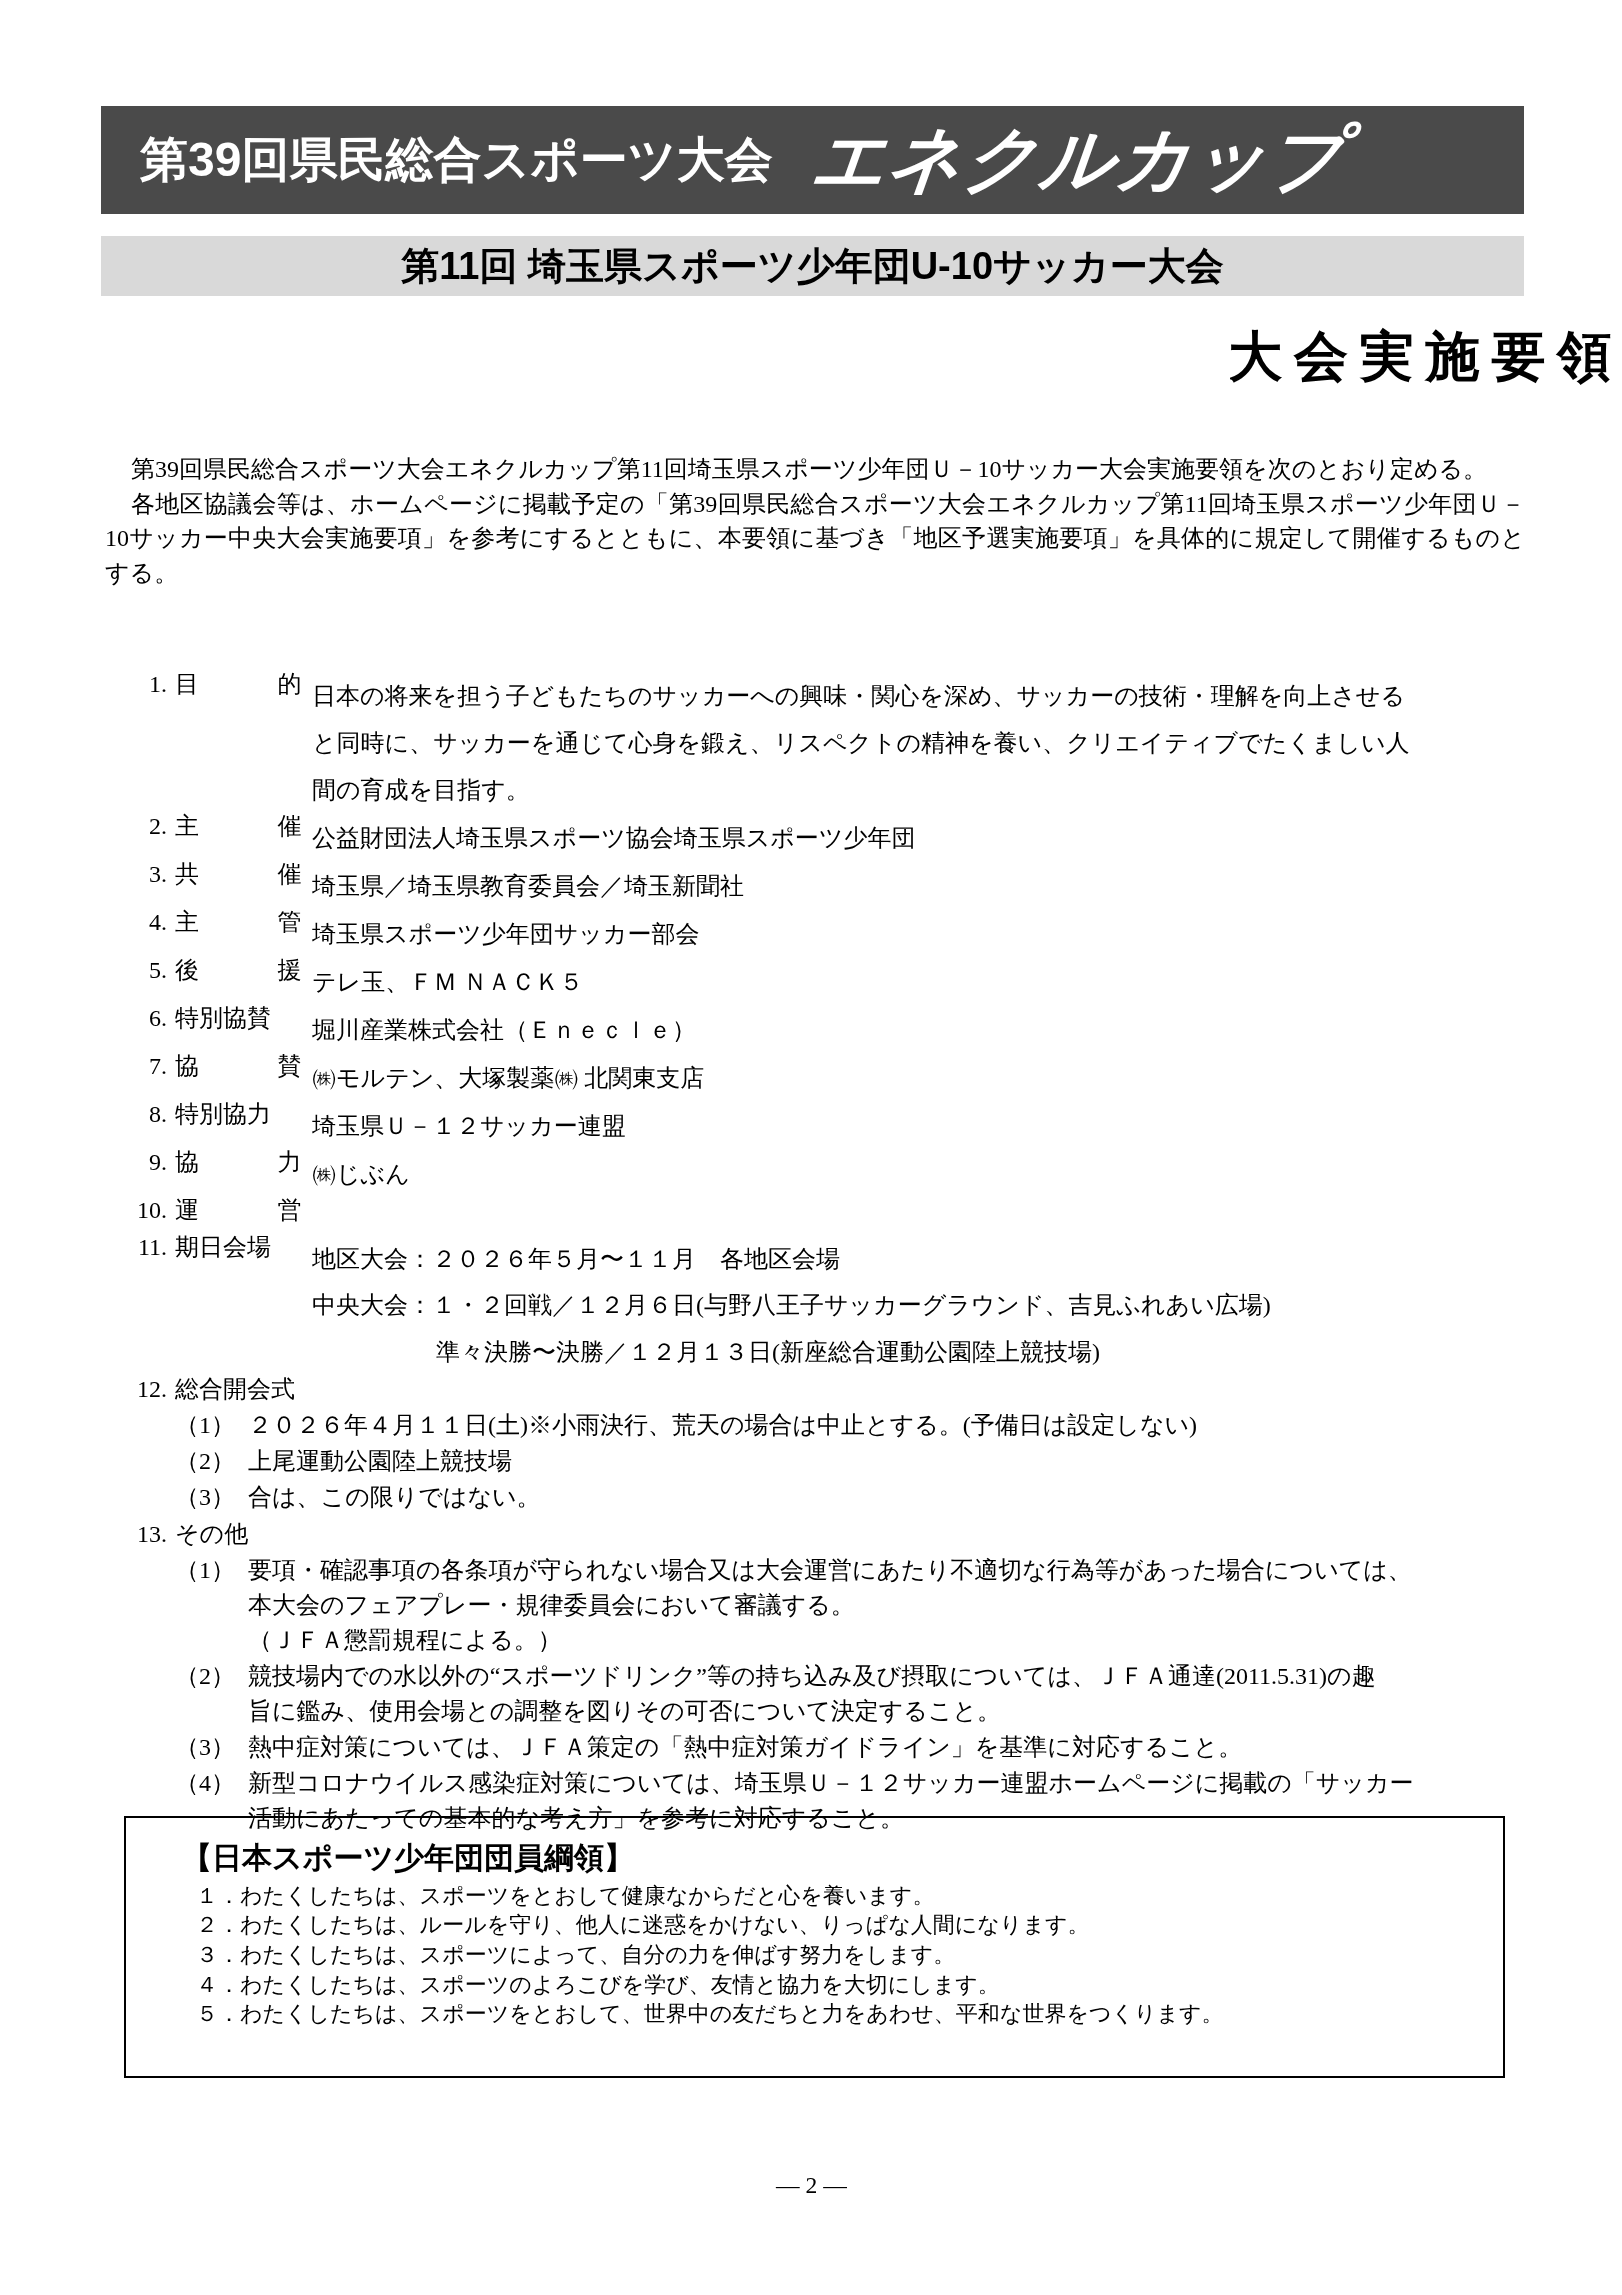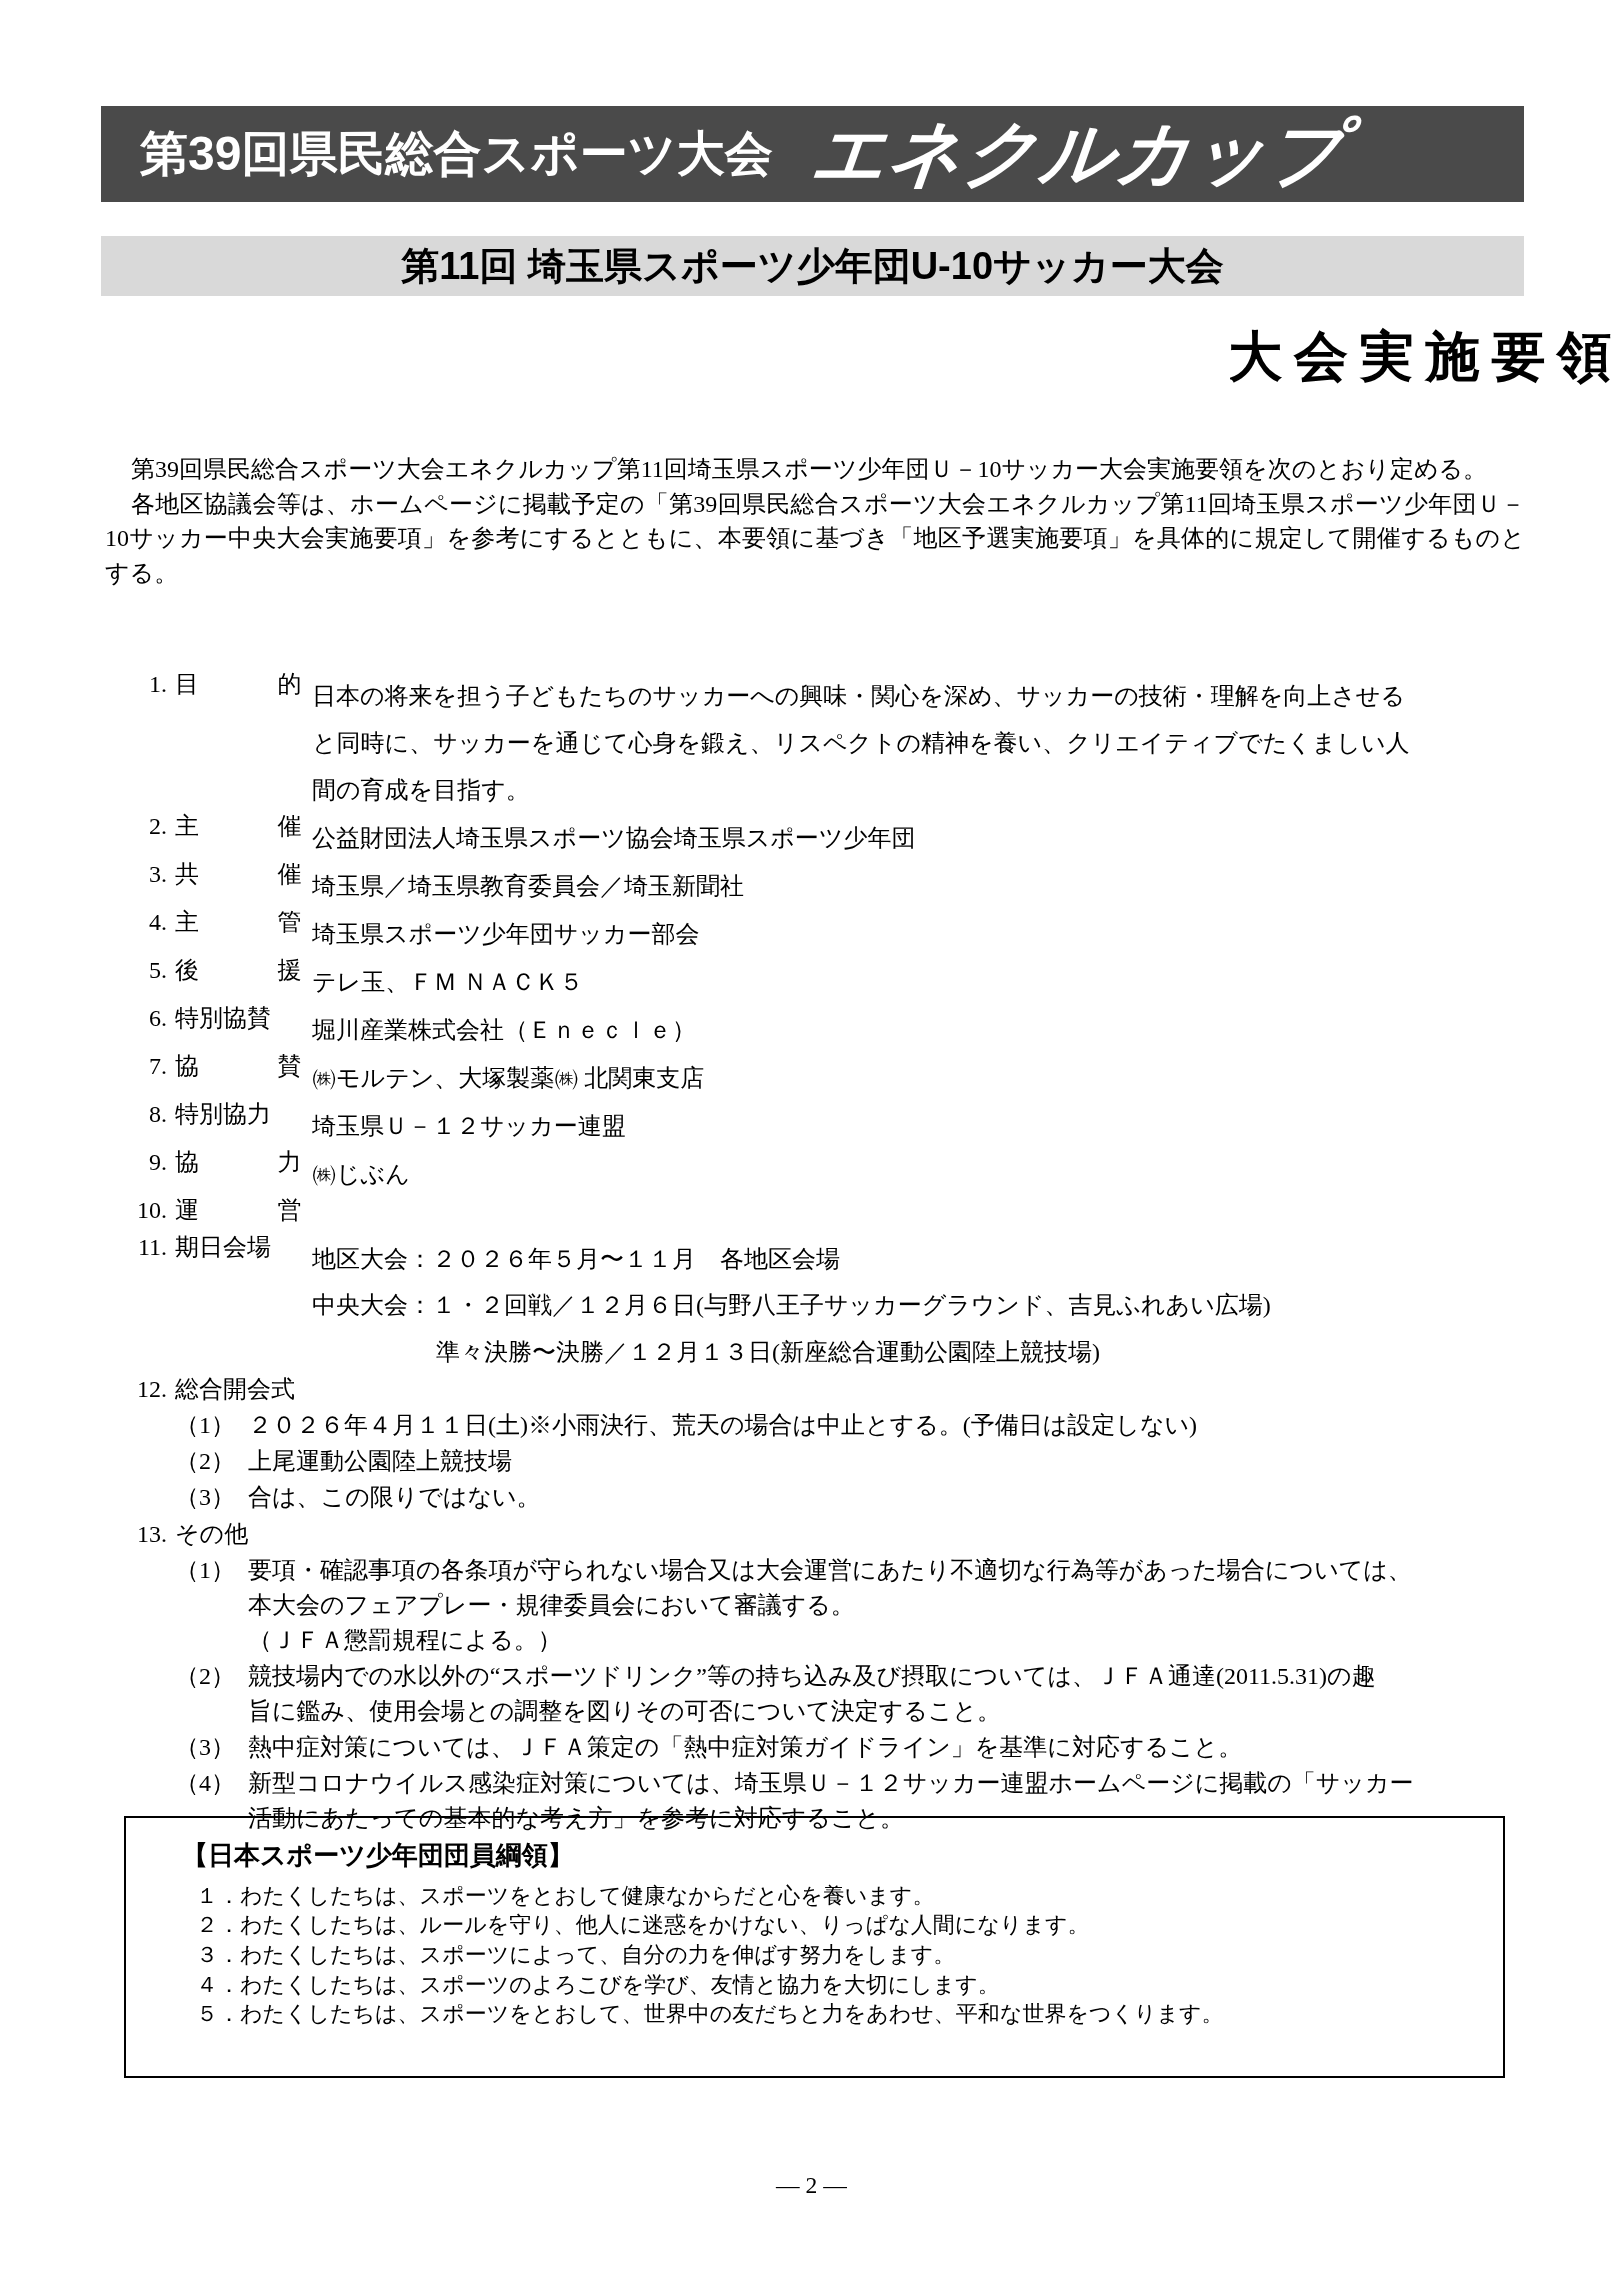--- a/index.html
+++ b/index.html
@@ -28,7 +28,7 @@
     left: 101px;
     top: 106px;
     width: 1423px;
-    height: 96px;
+    height: 108px;
     background: #4a4a4a;
     display: flex;
     align-items: center;

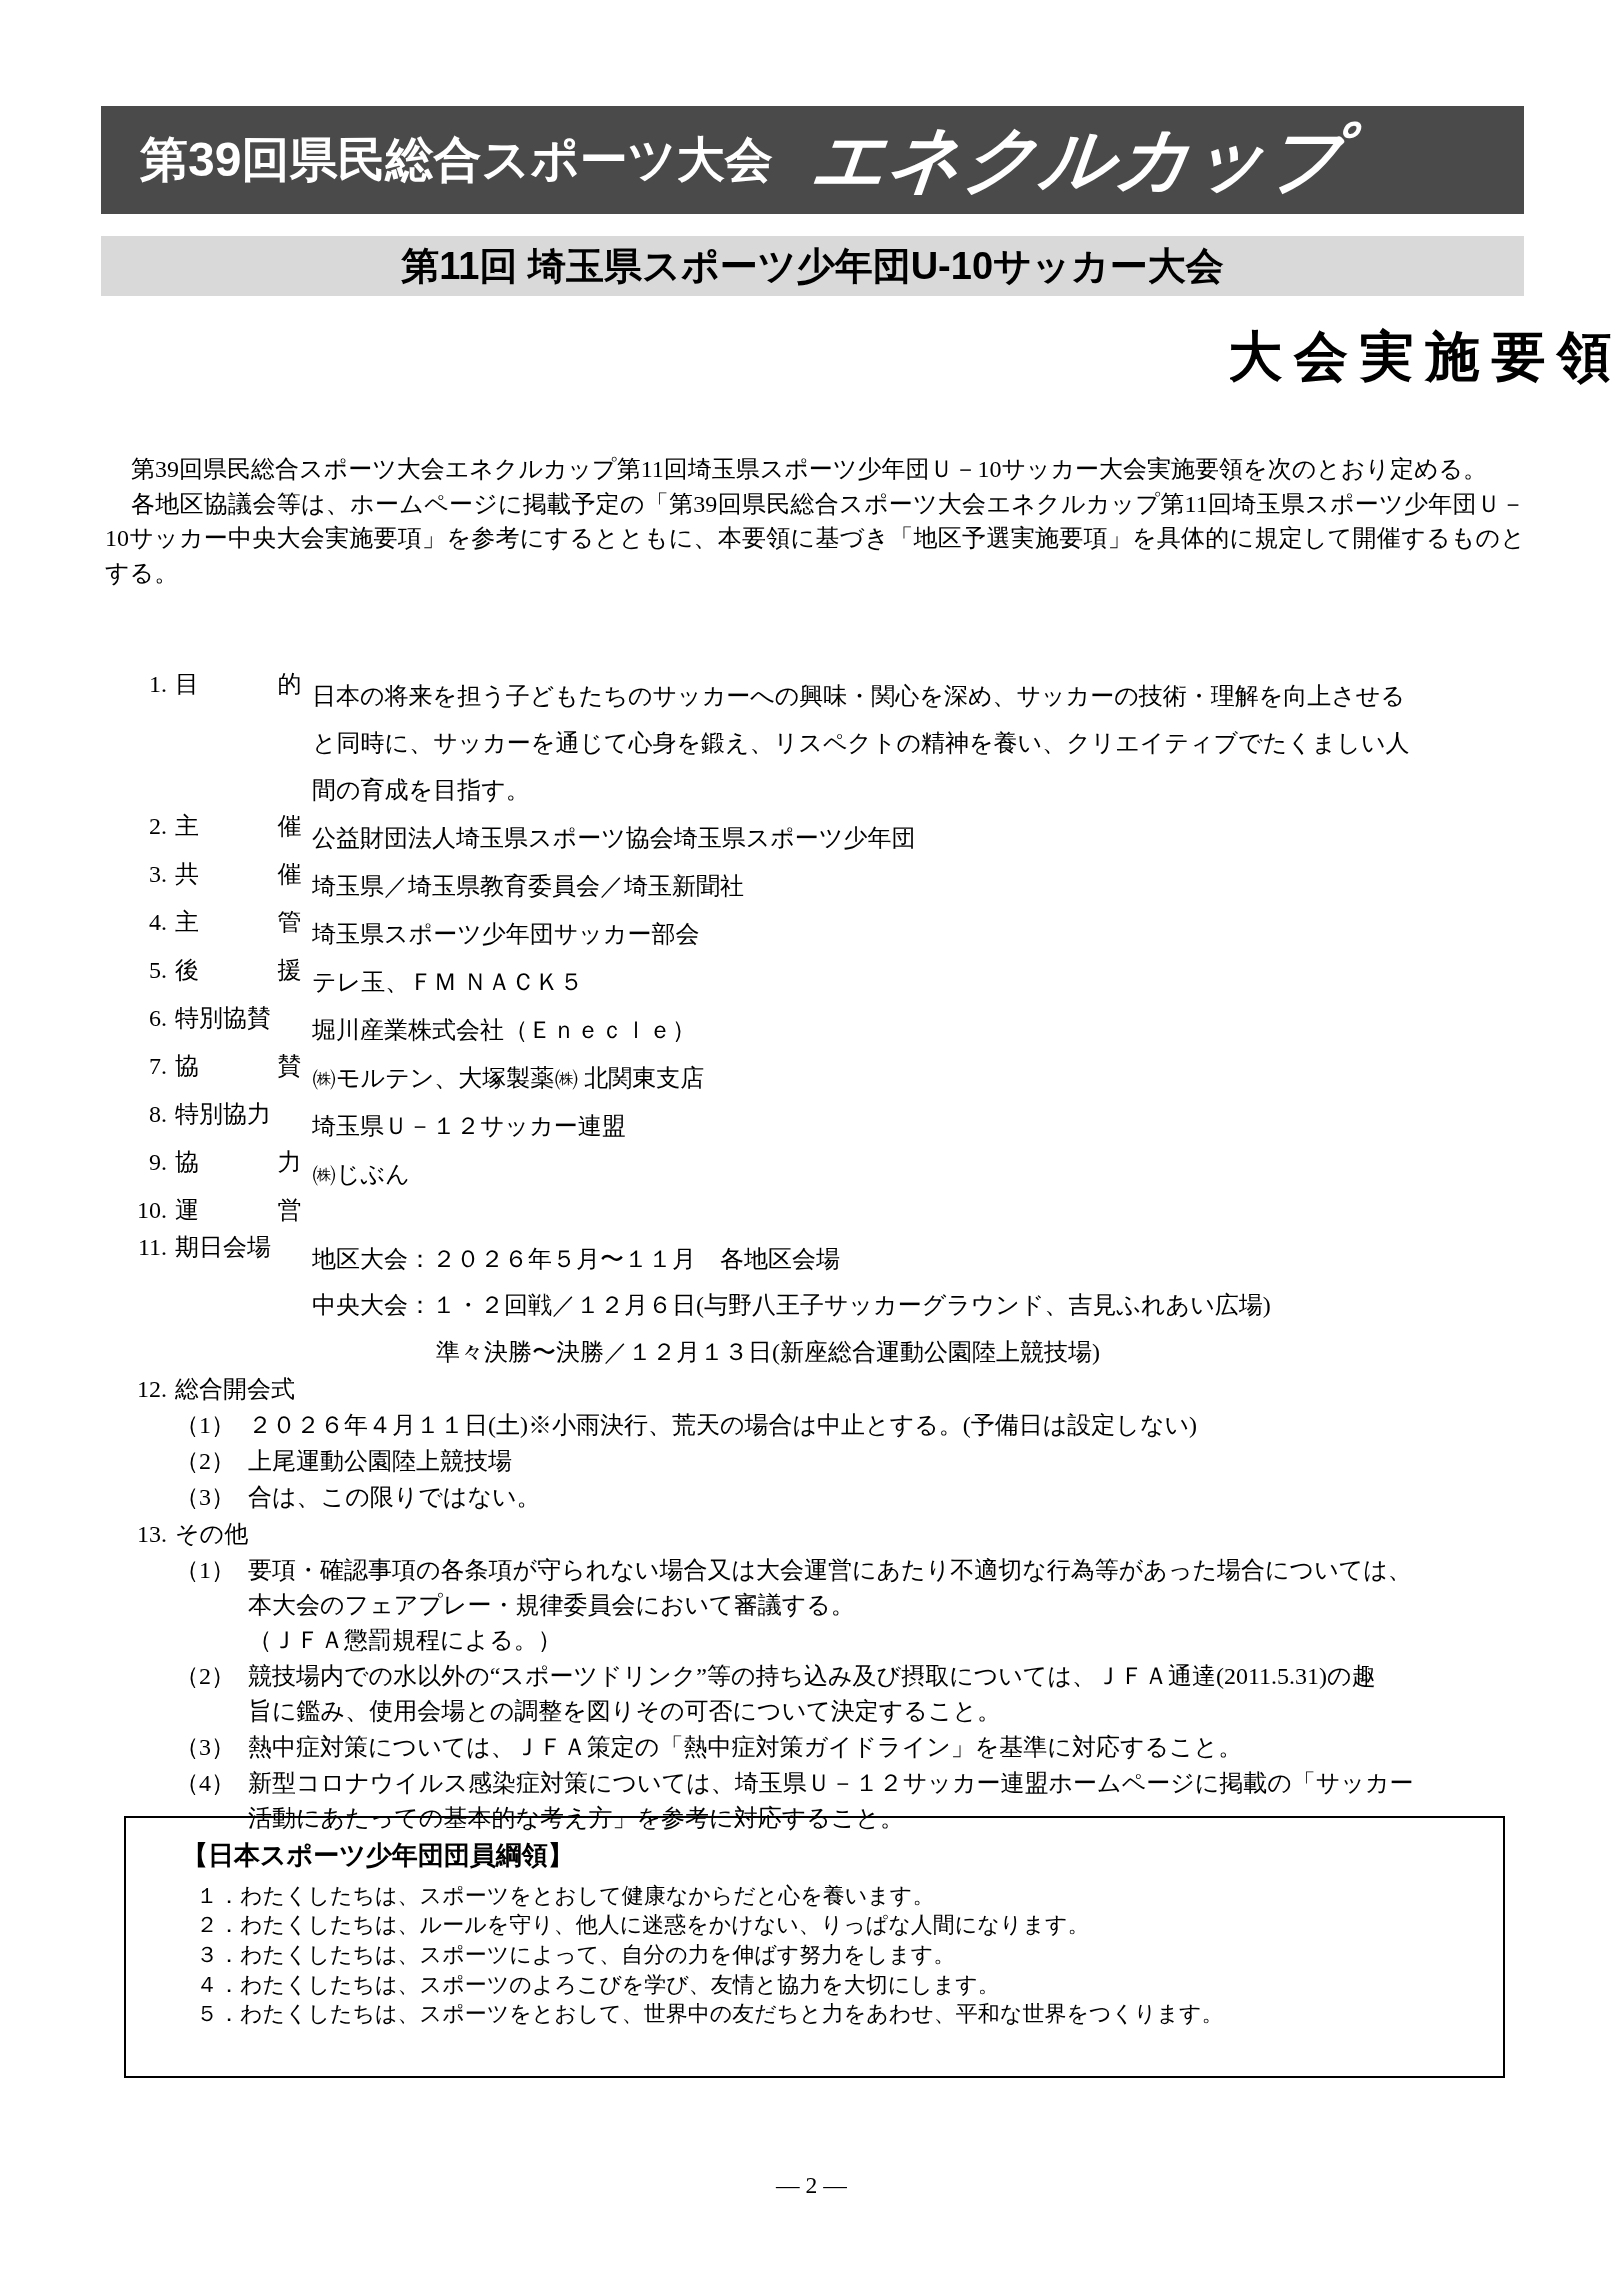--- a/index.html
+++ b/index.html
@@ -186,8 +186,8 @@
   .creed-title {
     font-family: "Liberation Sans", "DejaVu Sans", sans-serif;
     font-weight: bold;
-    font-size: 26px;
-    margin-bottom: 8px;
+    font-size: 30px;
+    margin-bottom: 2px;
     padding-left: 17px;
   }
   .creed-line {

